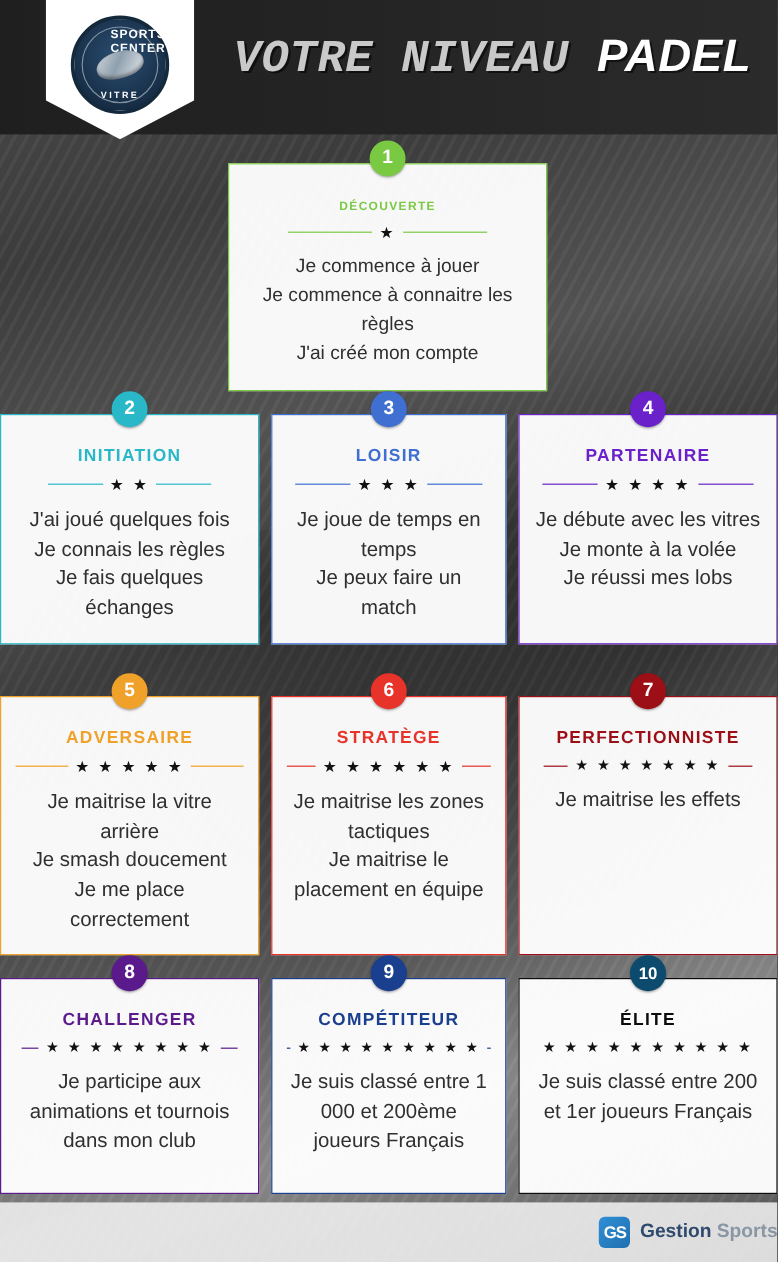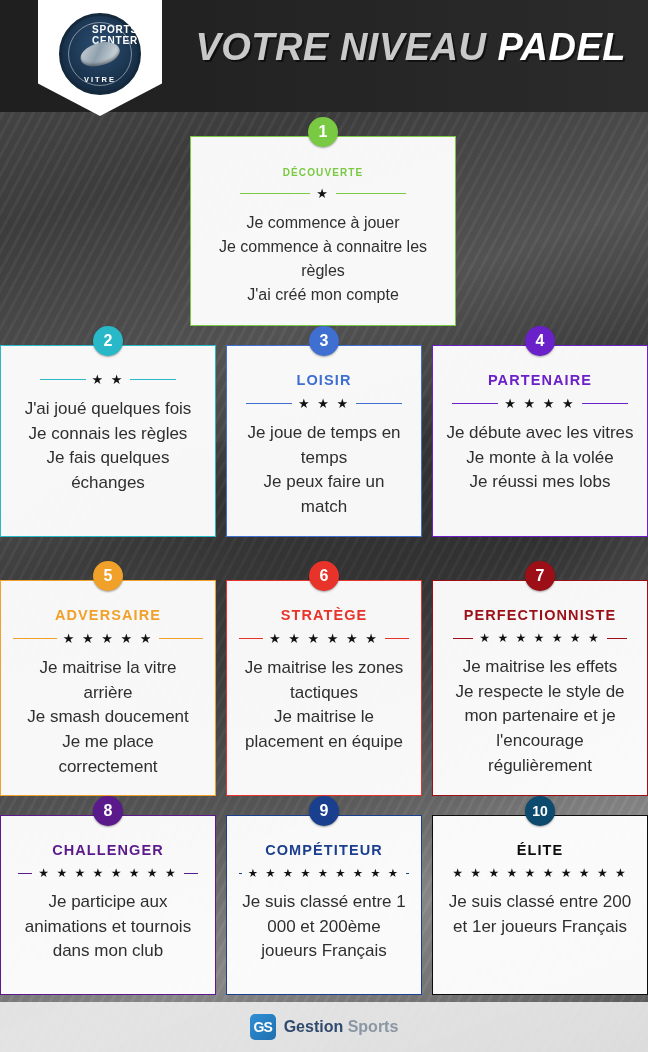--- a/index.html
+++ b/index.html
@@ -96,6 +96,7 @@
   }
   .header-title .light {
     color: #c9c9c9;
+    font-family: Liberation Mono, monospace;
   }
   .header-title .bold {
     color: #ffffff;

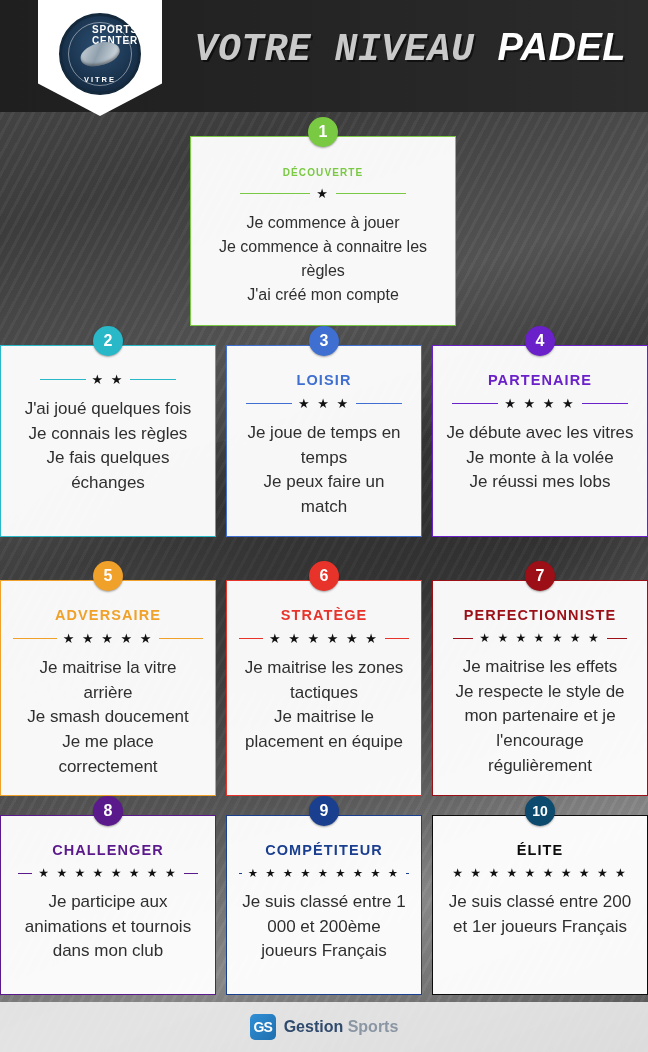--- a/index.html
+++ b/index.html
@@ -238,6 +238,7 @@
   <div class="row" id="row-2" style="left:0px; top:345px; width:648px;">
     <div class="card" style="width: 216px; min-height: 165px; border-color: rgb(41, 184, 200);">
       <div class="badge" style="background: rgb(41, 184, 200);">2</div>
+      <div class="card-title" style="color: rgb(41, 184, 200);">INITIATION</div>
       <div class="stars-row">
         <div class="rule" style="background: rgb(41, 184, 200);"></div>
         <div class="stars">★ ★</div>

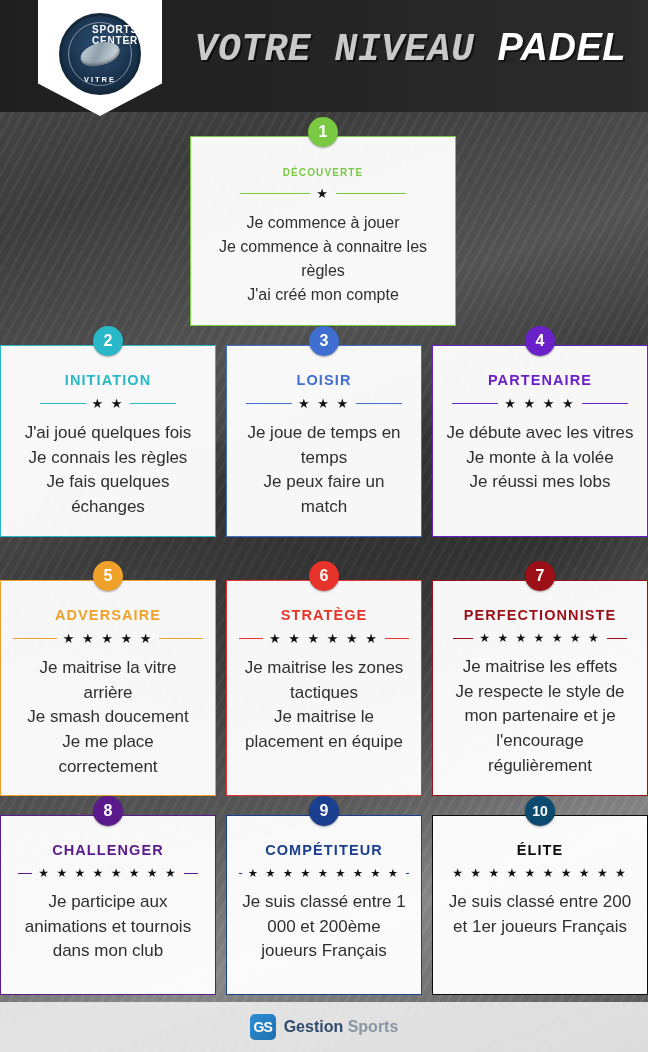--- a/index.html
+++ b/index.html
@@ -317,7 +317,6 @@
       </div>
       <div class="card-desc">
         <div>Je maitrise les effets</div>
-        <div>Je respecte le style de mon partenaire et je l'encourage régulièrement</div>
       </div>
     </div>
   </div>

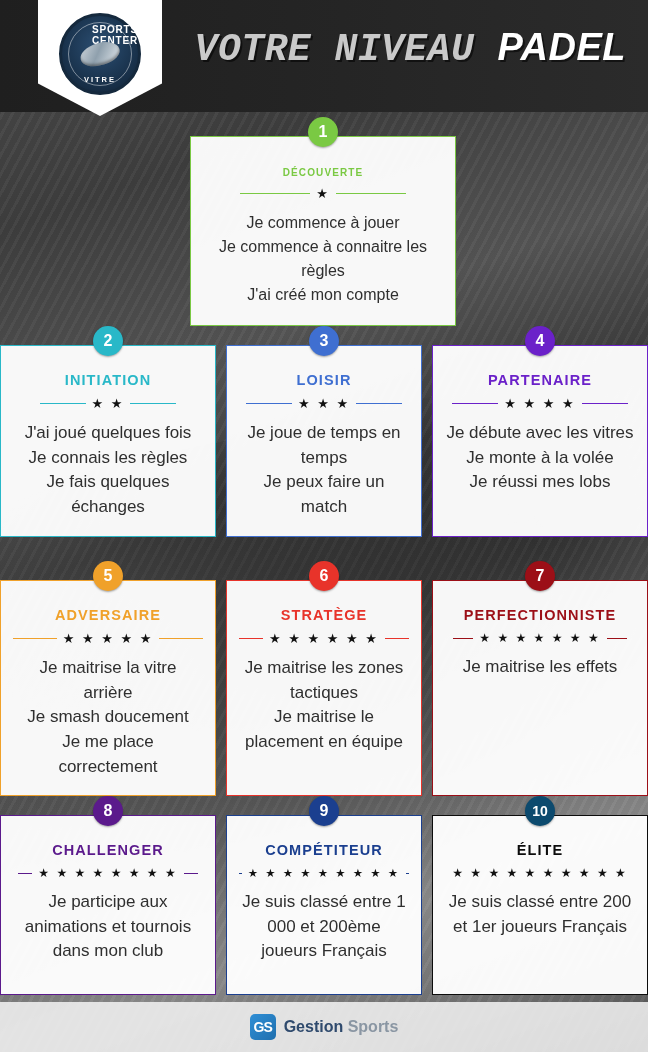--- a/index.html
+++ b/index.html
@@ -180,7 +180,7 @@
     height: 50px;
     display: flex;
     align-items: center;
-    justify-content: center;
+    justify-content: flex-end;
     gap: 8px;
     background: rgba(240,240,240,0.88);
     z-index: 5;

